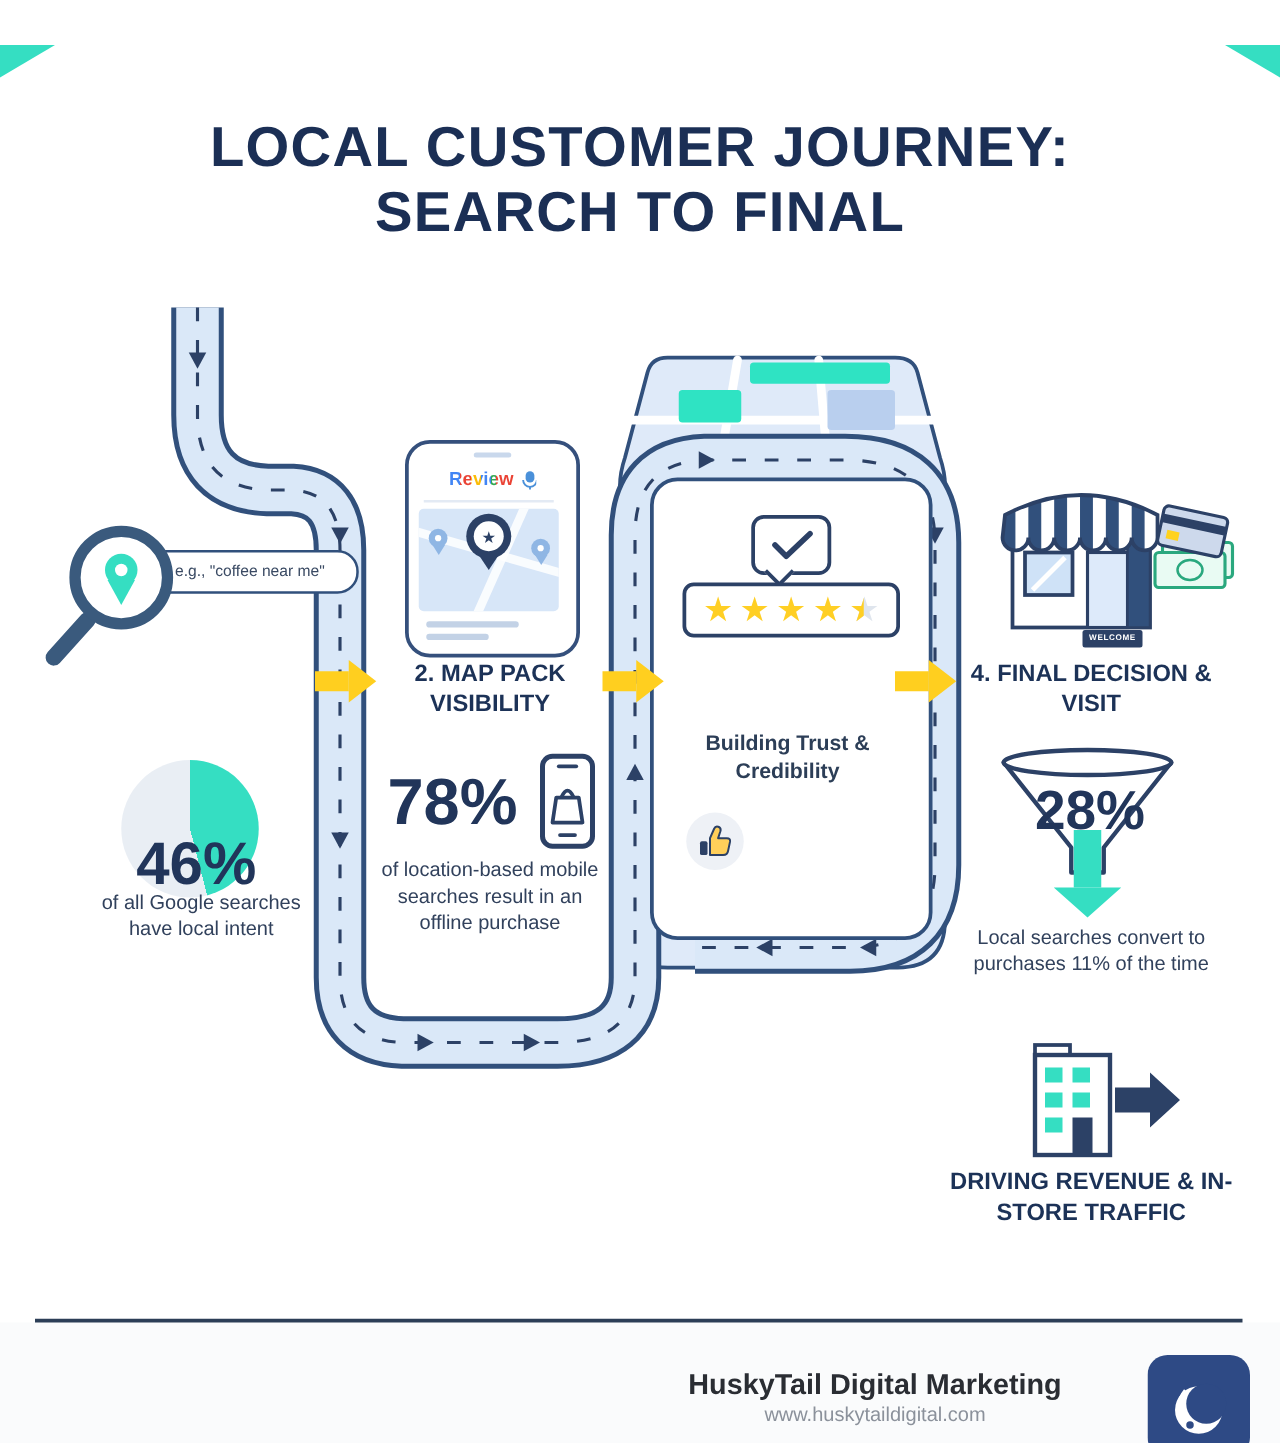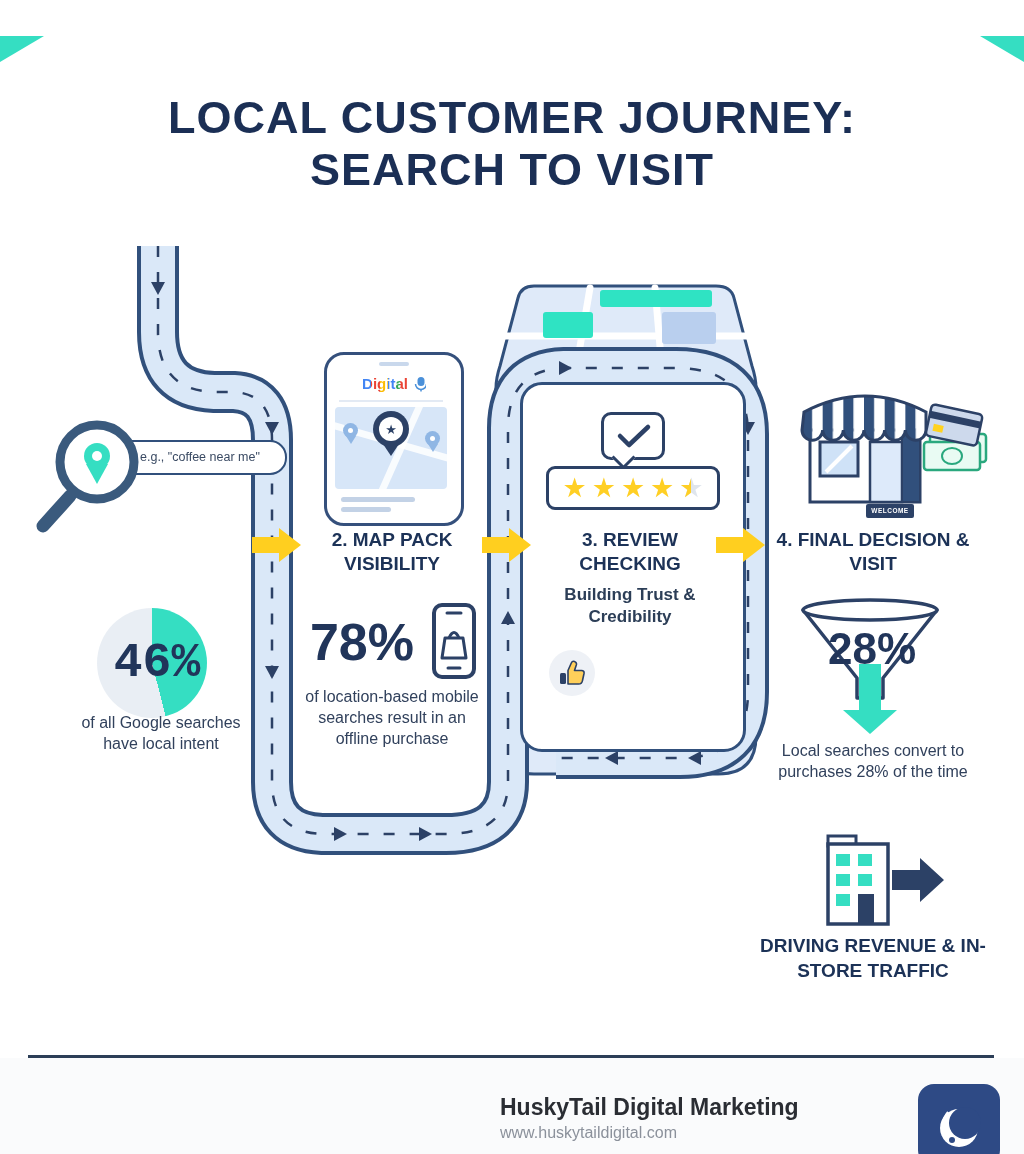--- a/index.html
+++ b/index.html
@@ -119,7 +119,7 @@
 
   <div class="abs title">
     <div>LOCAL CUSTOMER JOURNEY:</div>
-    <div>SEARCH TO VISIT</div>
+    <div>SEARCH TO FINAL</div>
   </div>
 
   <svg class="journey" viewBox="0 0 1024 1154">

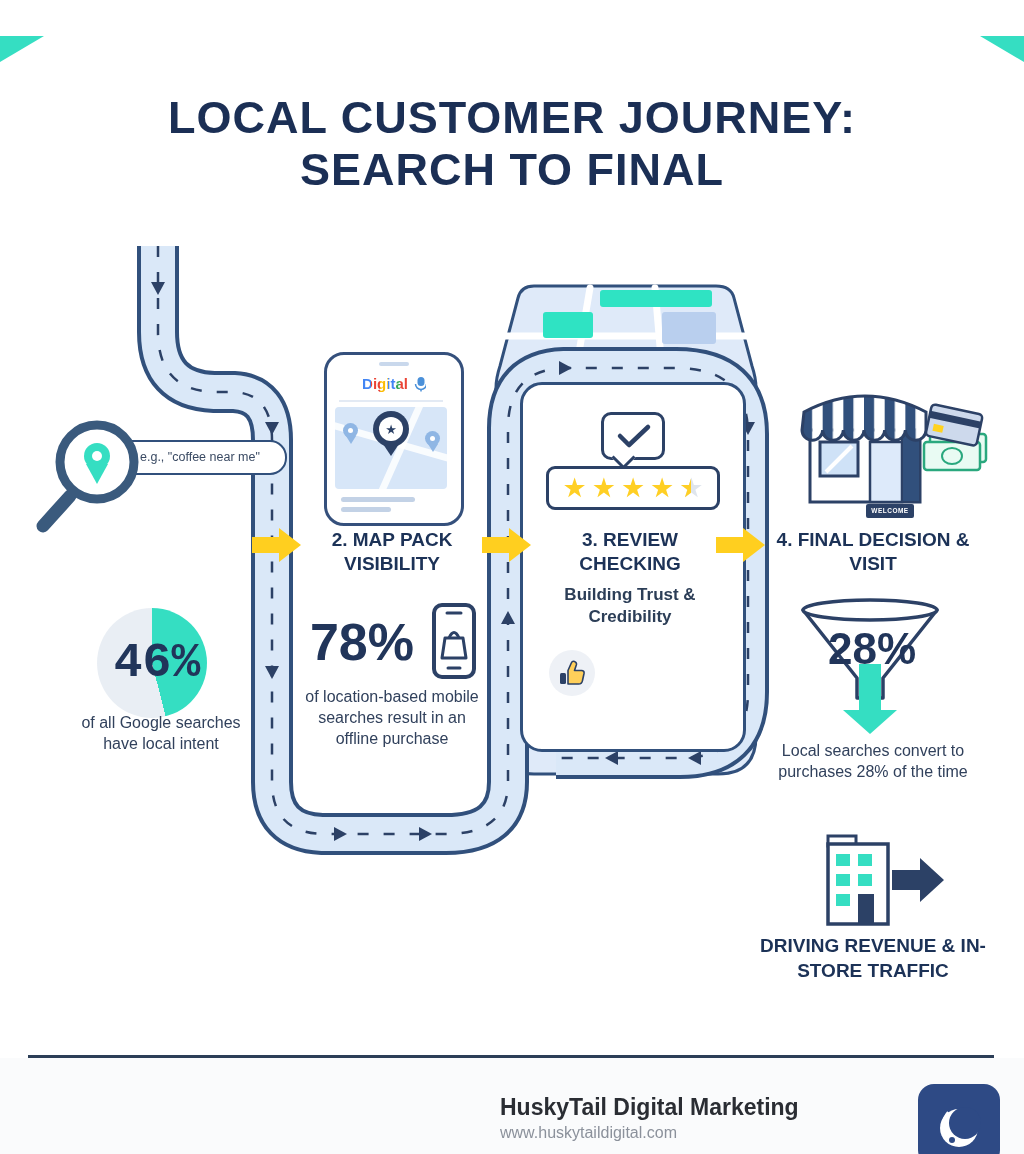--- a/index.html
+++ b/index.html
@@ -172,7 +172,7 @@
   <div class="abs phone">
     <div class="notch"></div>
     <div class="google-row">
-      <span class="google-word">Digital</span>
+      <span class="google-word">Review</span>
       <svg width="12" height="16">
         <rect x="3.5" y="1" width="7" height="9" rx="3.5" fill="#4a90d9"></rect>
         <path d="M1.5 8 a5.5 5.5 0 0 0 11 0" stroke="#4a90d9" stroke-width="1.5" fill="none"></path>

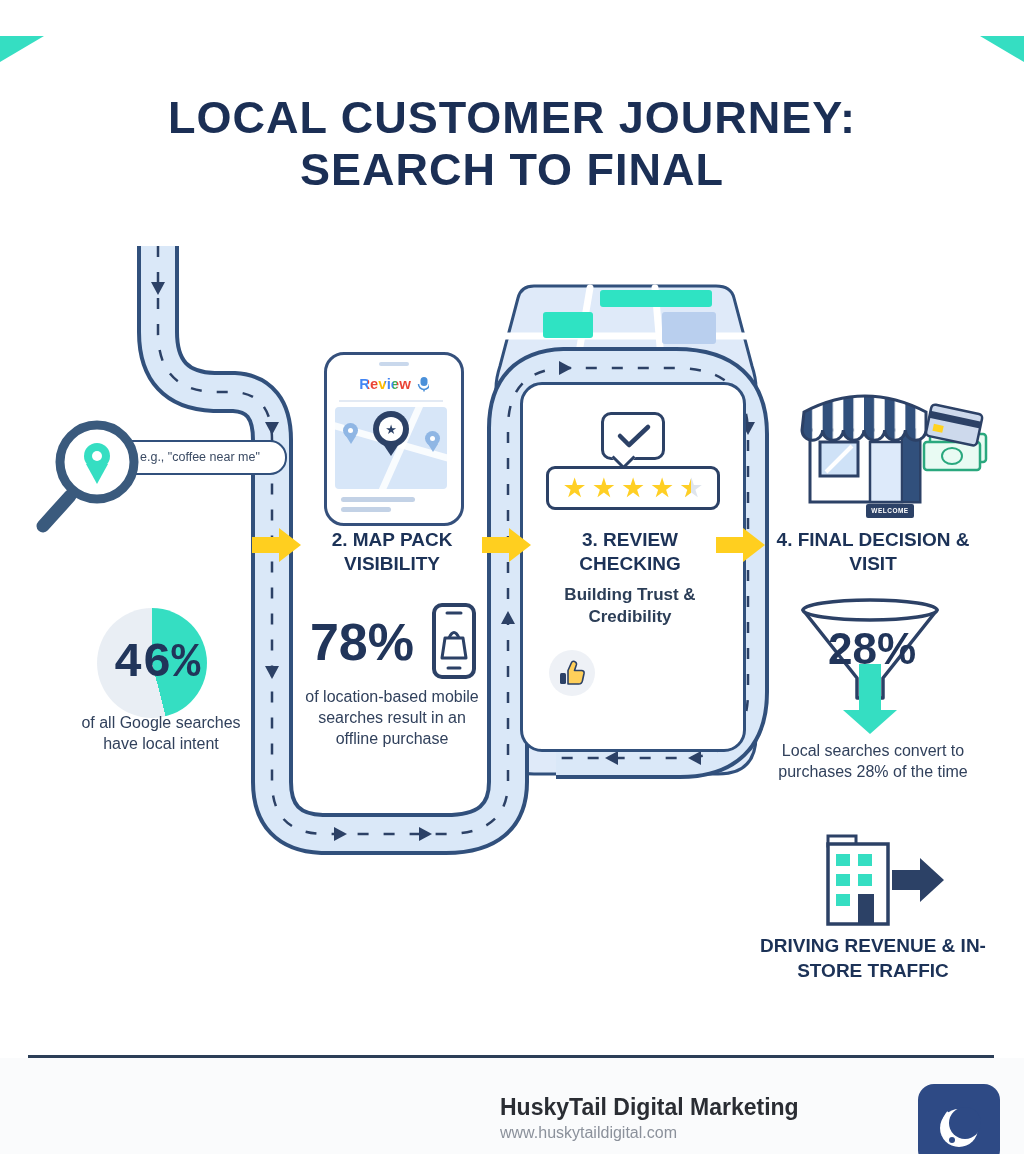--- a/index.html
+++ b/index.html
@@ -229,7 +229,6 @@
     <span class="star">★</span>
     <span class="star half"><span>★</span><span class="star-fill">★</span></span>
   </div>
-  <div class="abs stage-label" style="left:543px;top:492px;width:174px;">3. REVIEW CHECKING</div>
   <div class="abs subtitle">Building Trust &amp; Credibility</div>
   <div class="abs thumb-circle">
     <svg width="26" height="26">

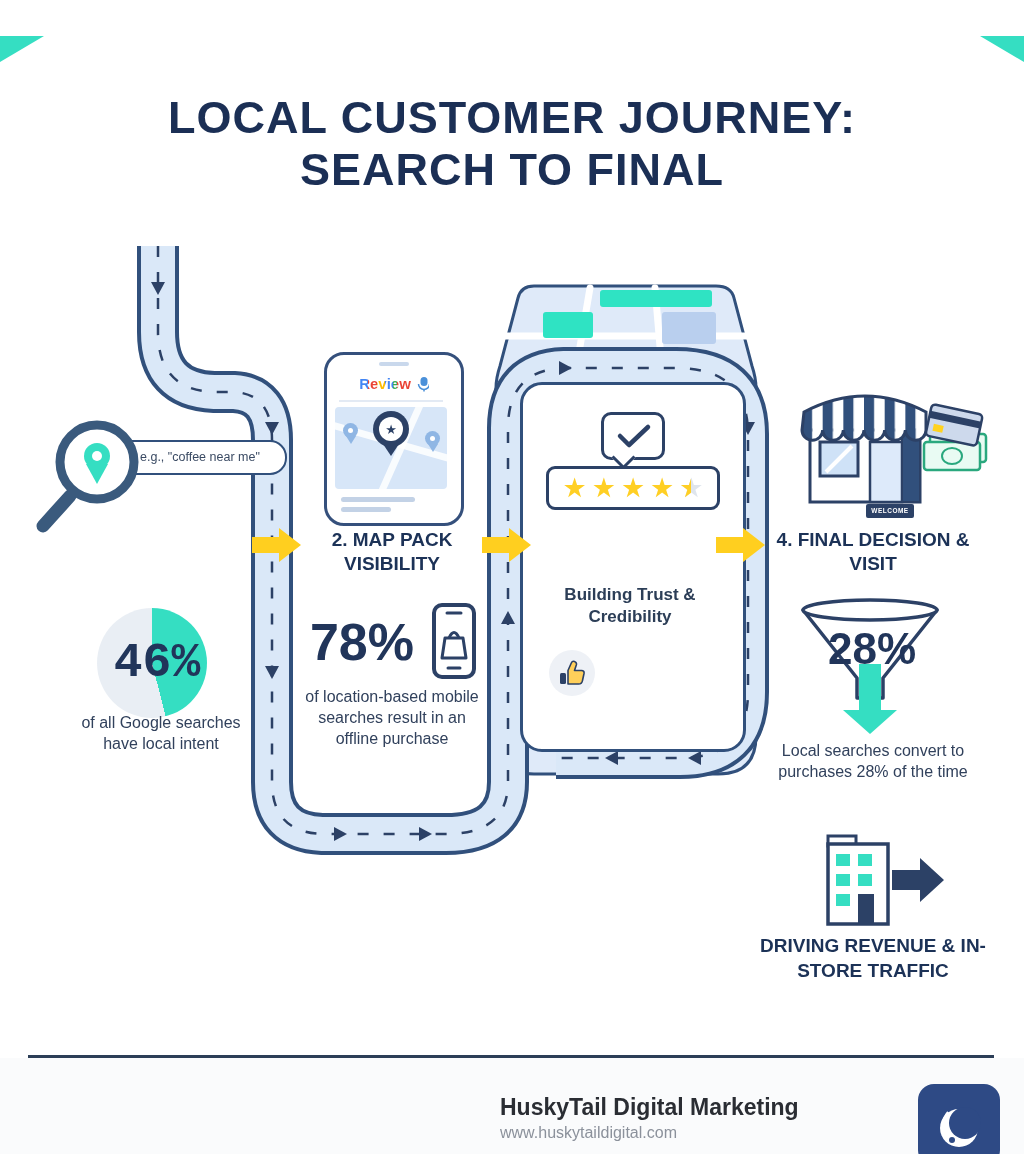--- a/index.html
+++ b/index.html
@@ -161,7 +161,7 @@
     <circle cx="67" cy="44" r="5" fill="#ffffff"></circle>
   </svg>
   <div class="abs pie"></div>
-  <div class="abs stat-big" style="left:82px;top:600px;width:150px;font-size:48px;font-family:Liberation Mono, monospace;">46%</div>
+  <div class="abs stat-big" style="left:82px;top:628px;width:150px;font-size:48px;">46%</div>
   <div class="abs stat-text" style="left:75px;top:676px;width:172px;">of all Google searches have local intent</div>
 
   <div class="yarrow" style="left:252px;top:492px;">

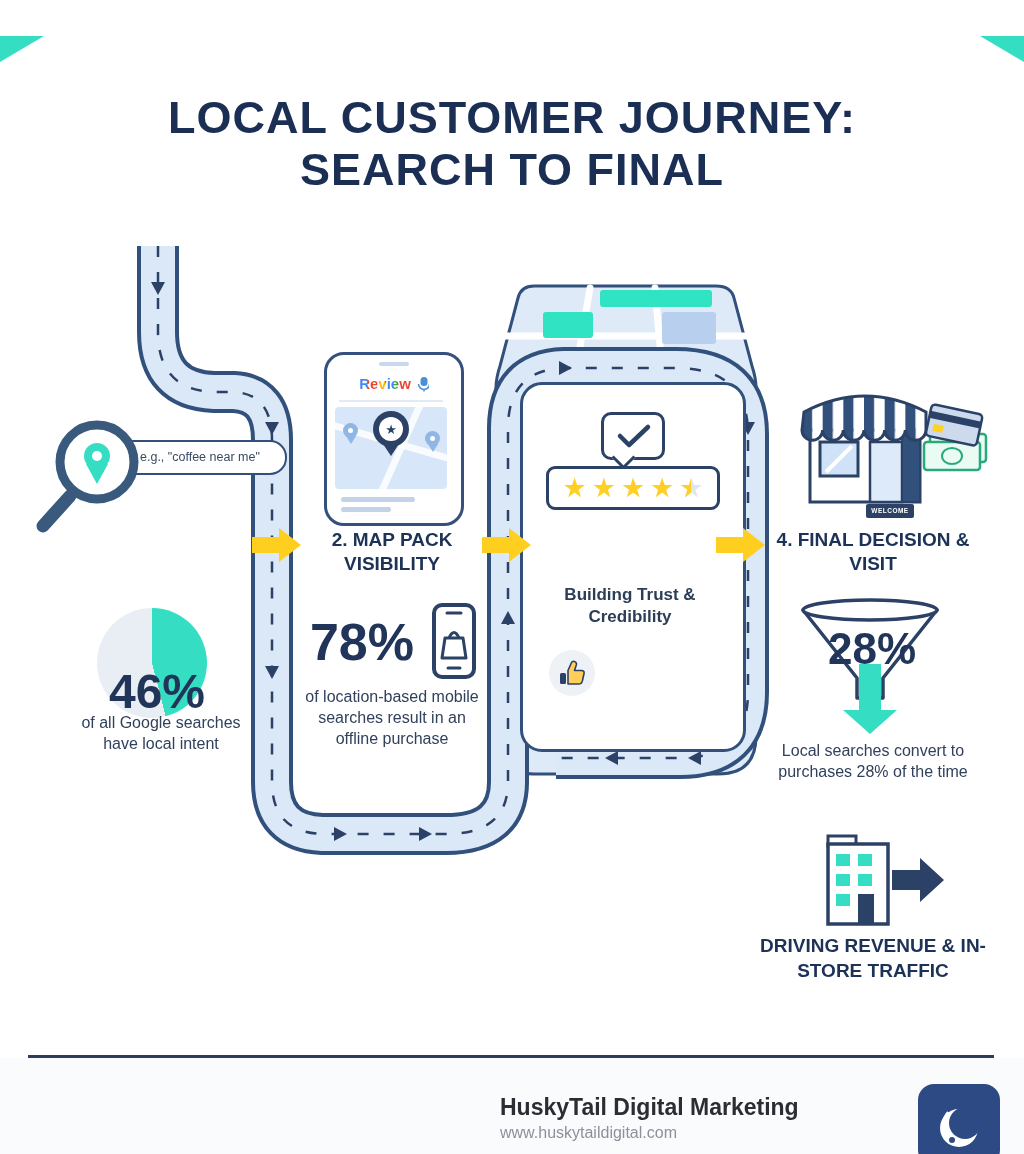--- a/index.html
+++ b/index.html
@@ -275,7 +275,7 @@
     <polygon points="48,116 102,116 75,140" fill="#35dec2"></polygon>
   </svg>
   <div class="abs stat-big" style="left:812px;top:588px;width:120px;font-size:44px;">28%</div>
-  <div class="abs stat-text" style="left:770px;top:704px;width:206px;">Local searches convert to purchases 28% of the time</div>
+  <div class="abs stat-text" style="left:770px;top:704px;width:206px;">Local searches convert to purchases 11% of the time</div>
 
   <svg class="abs" style="left:820px;top:796px;z-index:3;" width="130" height="100">
     <rect x="8" y="4" width="28" height="10" fill="#ffffff" stroke="#2c4166" stroke-width="3"></rect>

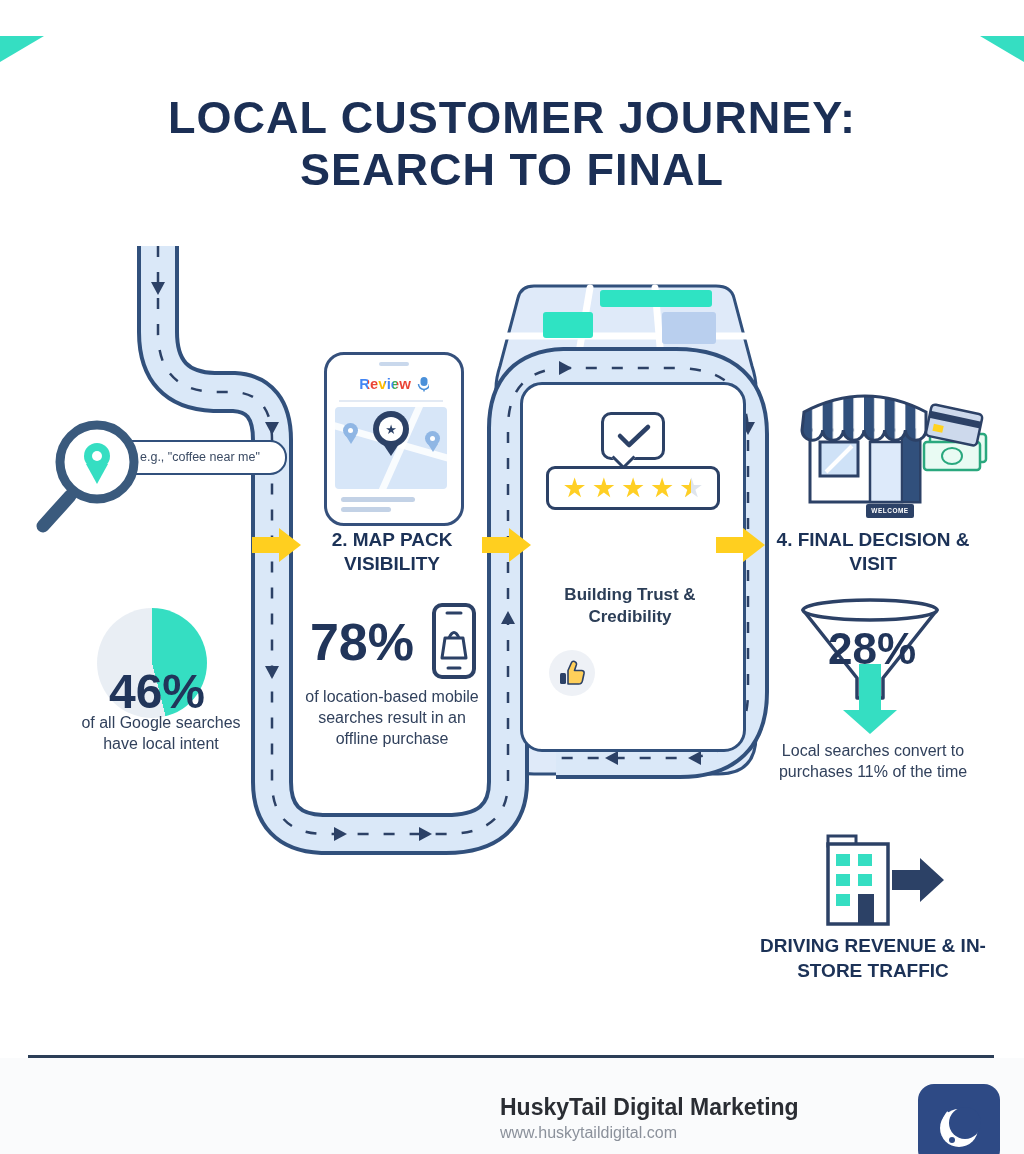--- a/index.html
+++ b/index.html
@@ -104,7 +104,7 @@
   
   .footer-band{left:0;top:1022px;width:1024px;height:132px;background:#fafbfc;z-index:1;}
   .divider{left:28px;top:1019px;width:966px;height:3px;background:#2c3e57;z-index:2;}
-  .footer-text{right:124px;top:1058px;width:400px;text-align:left;z-index:3;}
+  .footer-text{right:124px;top:1058px;width:400px;text-align:center;z-index:3;}
   .company{font-size:23px;font-weight:700;color:#2a2d33;}
   .website{font-size:16px;color:#8b919b;margin-top:3px;}
   .logo{left:918px;top:1048px;z-index:3;}

